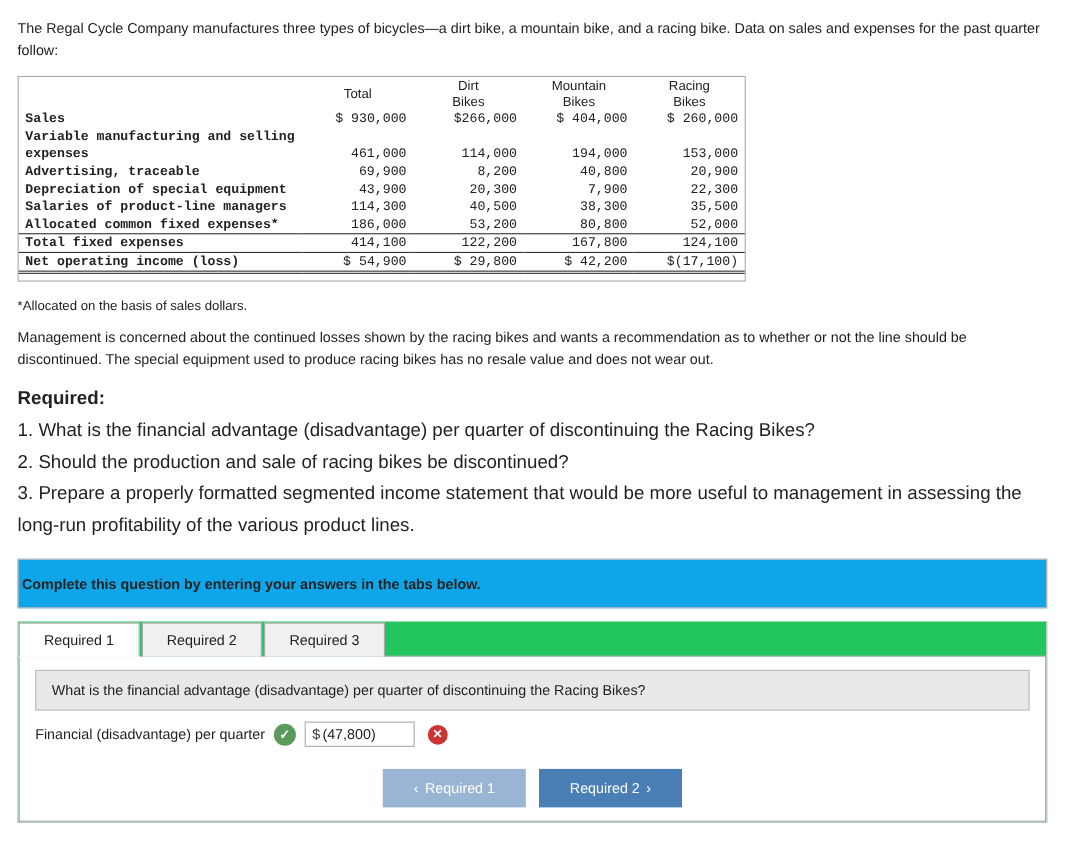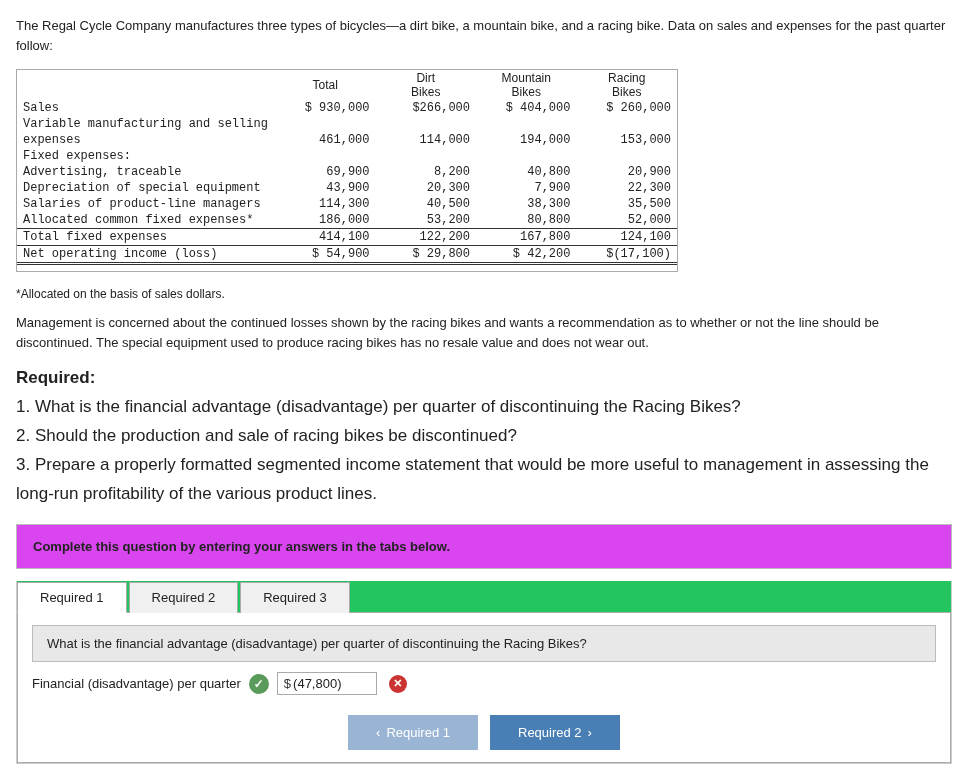--- a/index.html
+++ b/index.html
@@ -28,7 +28,7 @@
       padding: 1px 6px;
       white-space: nowrap;
     }
-    .financial-table .col-label { width: 240px; }
+    .financial-table .col-label { width: 240px; font-weight: bold; }
     .financial-table .col-num { text-align: right; width: 100px; }
     .financial-table .header-row td {
       text-align: center;

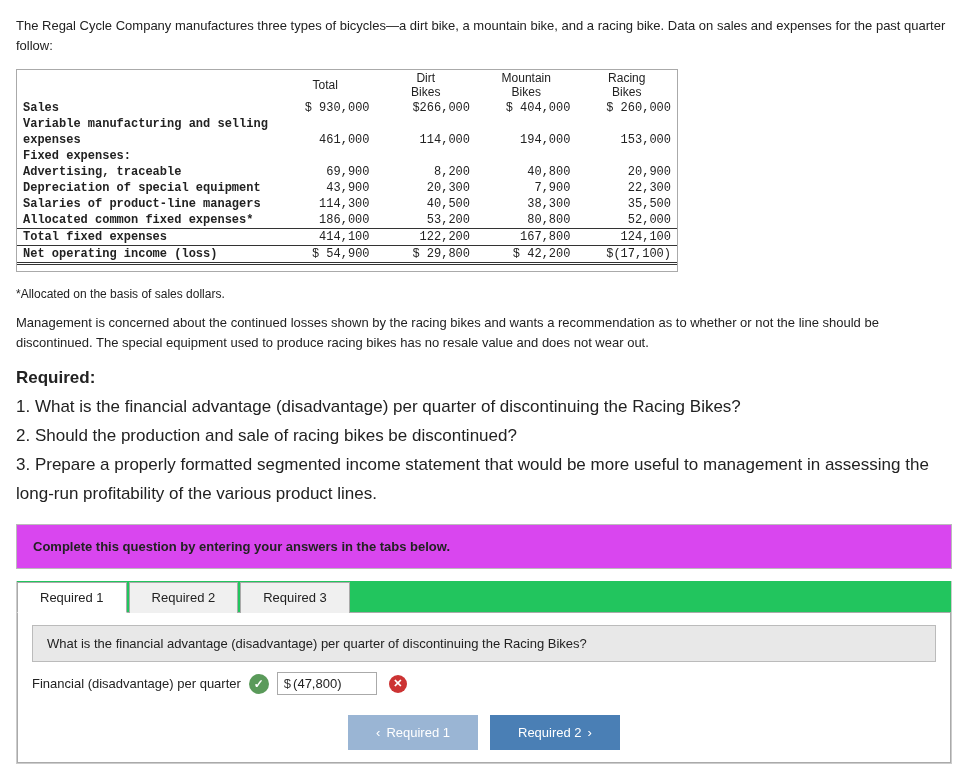--- a/index.html
+++ b/index.html
@@ -229,13 +229,6 @@
           <td class="col-num">114,000</td>
           <td class="col-num">194,000</td>
           <td class="col-num">153,000</td>
-        </tr>
-        <tr>
-          <td class="col-label" style="font-family: &quot;Courier New&quot;, Courier, monospace;">Fixed expenses:</td>
-          <td class="col-num"></td>
-          <td class="col-num"></td>
-          <td class="col-num"></td>
-          <td class="col-num"></td>
         </tr>
         <tr>
           <td class="col-label" style="font-family: &quot;Courier New&quot;, Courier, monospace;">  Advertising, traceable</td>

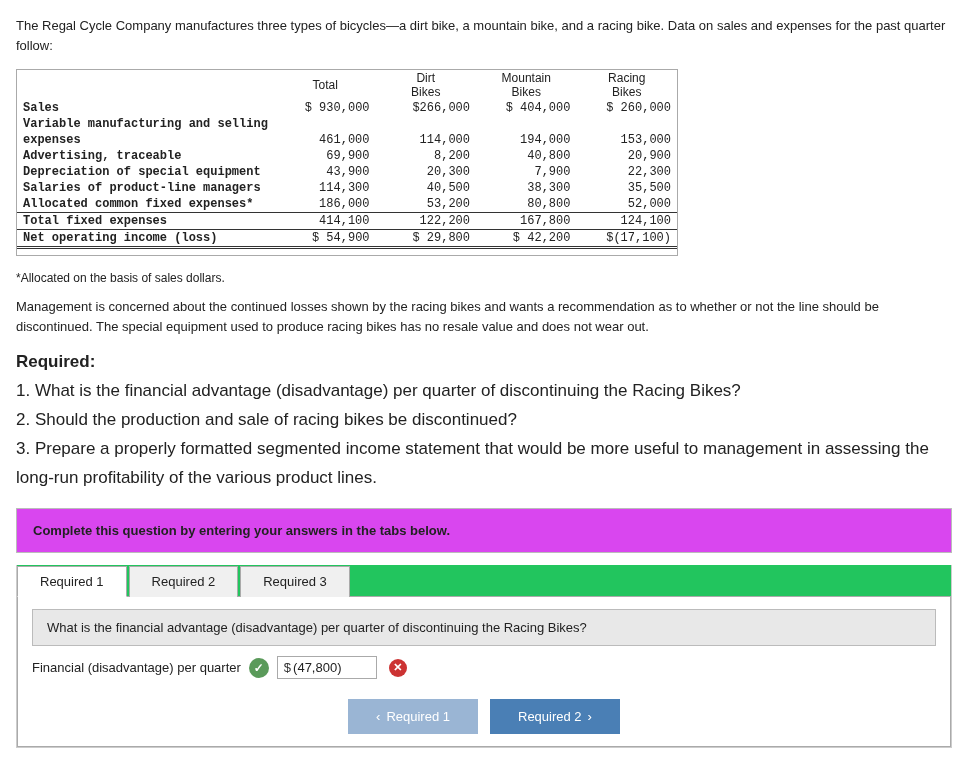--- a/index.html
+++ b/index.html
@@ -61,9 +61,9 @@
     .required-section .req-title { font-weight: bold; }
     
     .complete-box {
-      background: #d946ef;
+      background: #0ea5e9;
       border: 1px solid #bbb;
-      padding: 14px 16px;
+      padding: 14px 3px;
       margin-bottom: 0;
       font-size: 13px;
       font-weight: bold;

